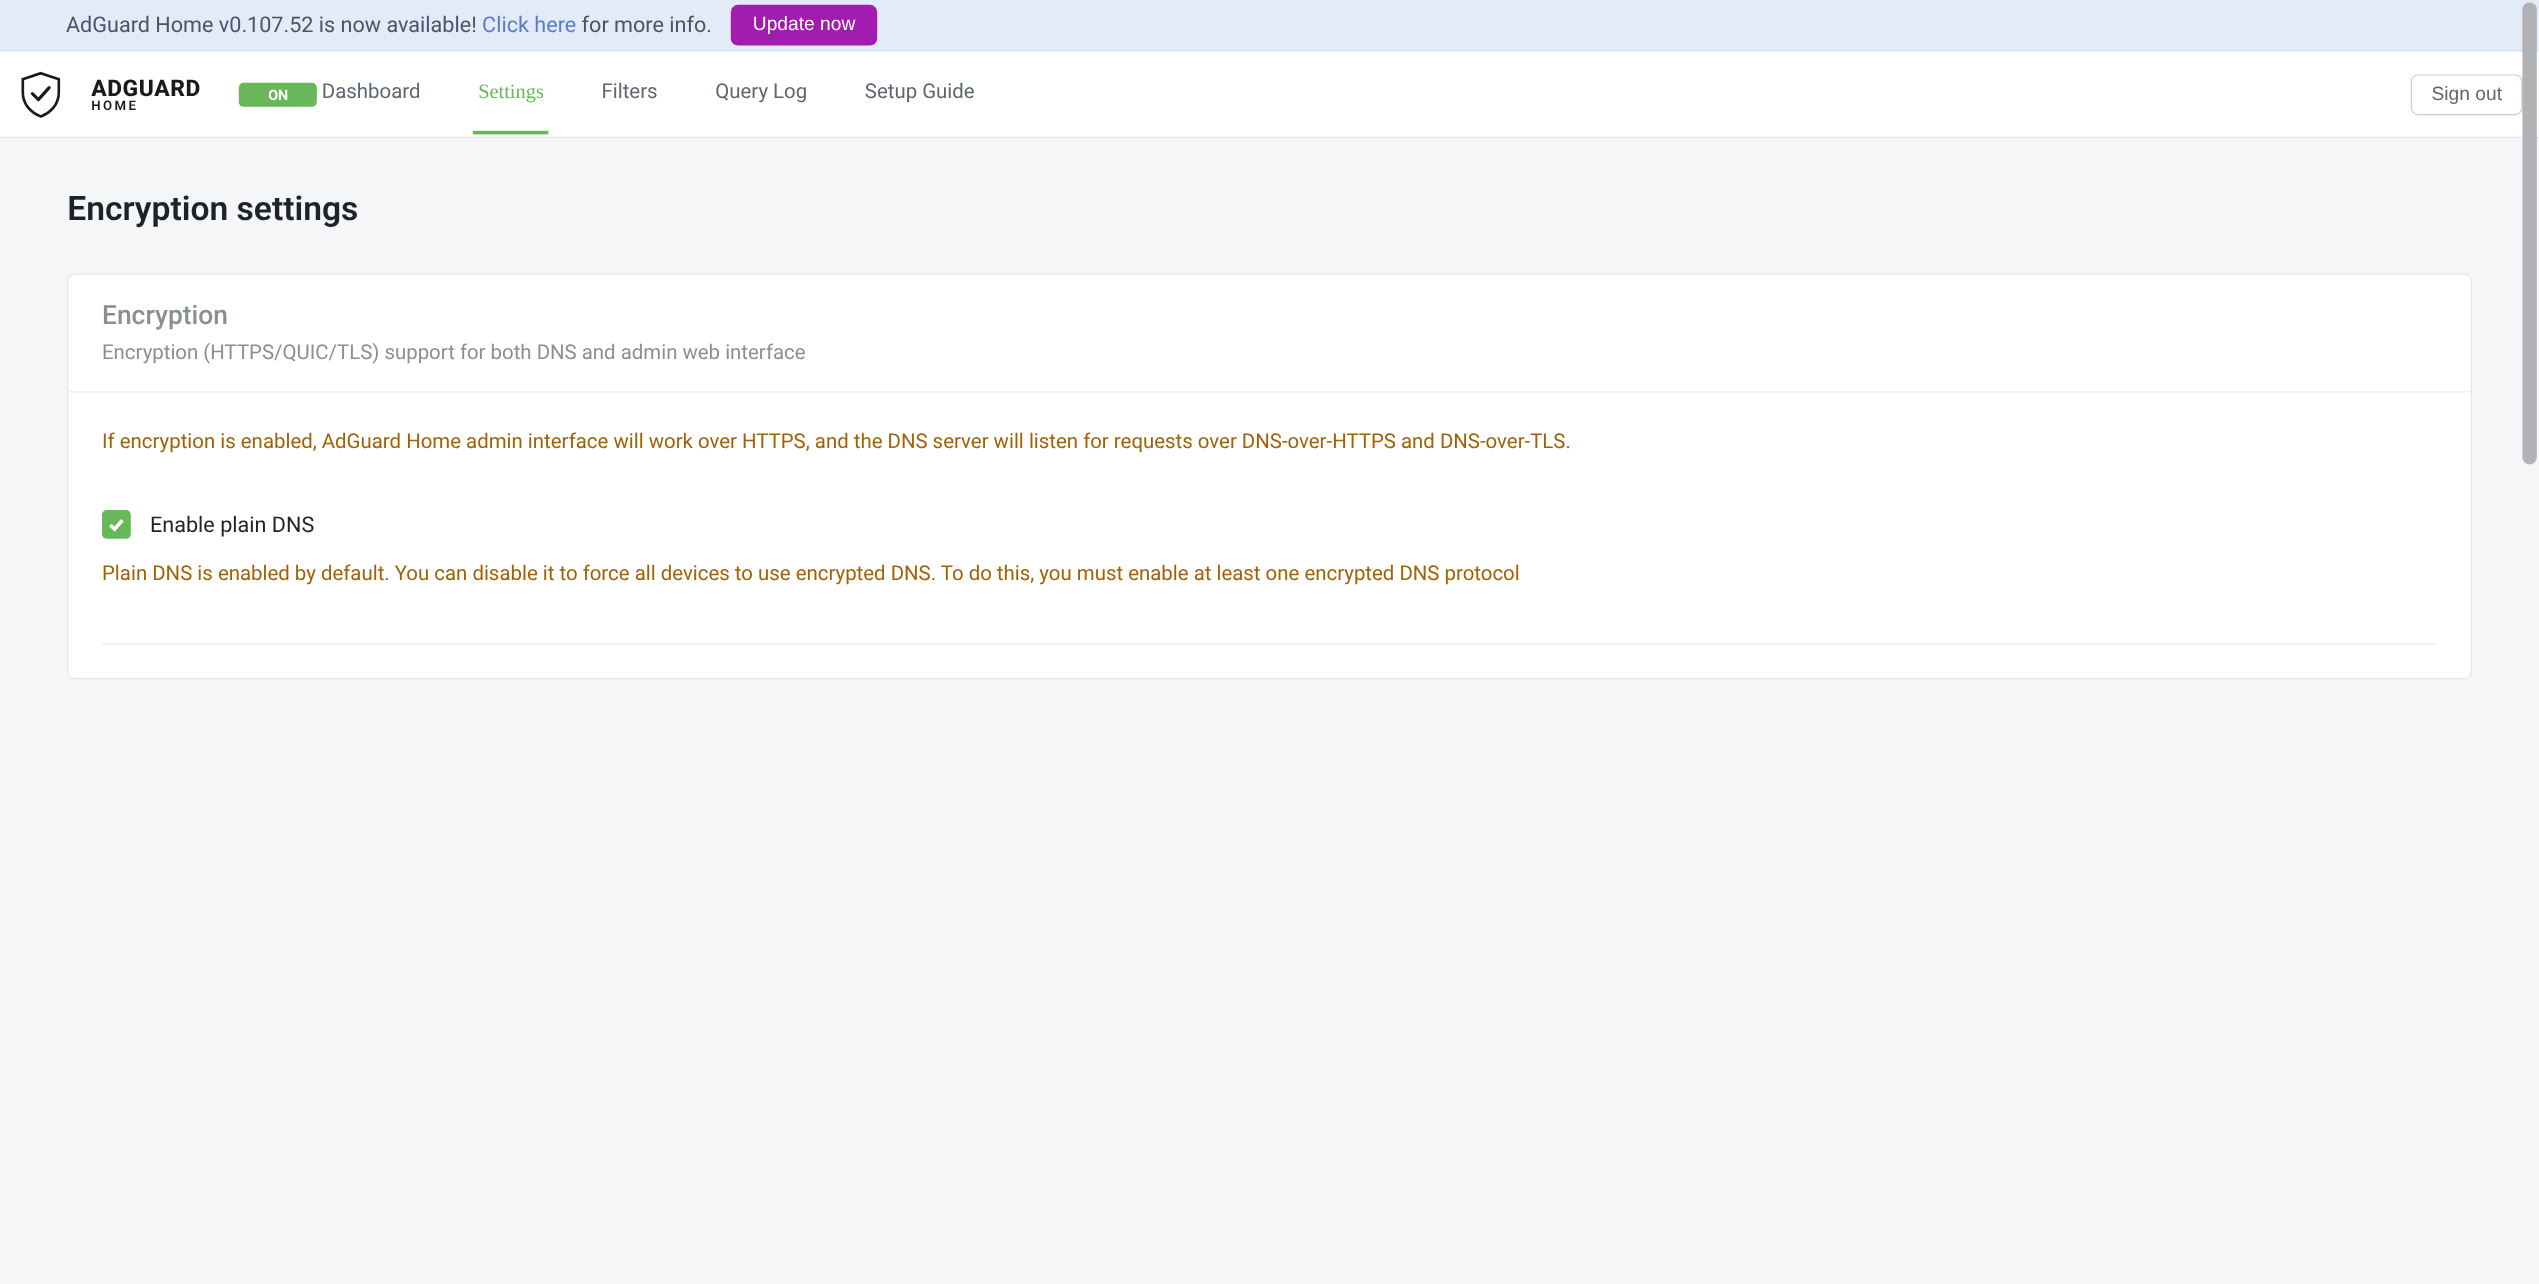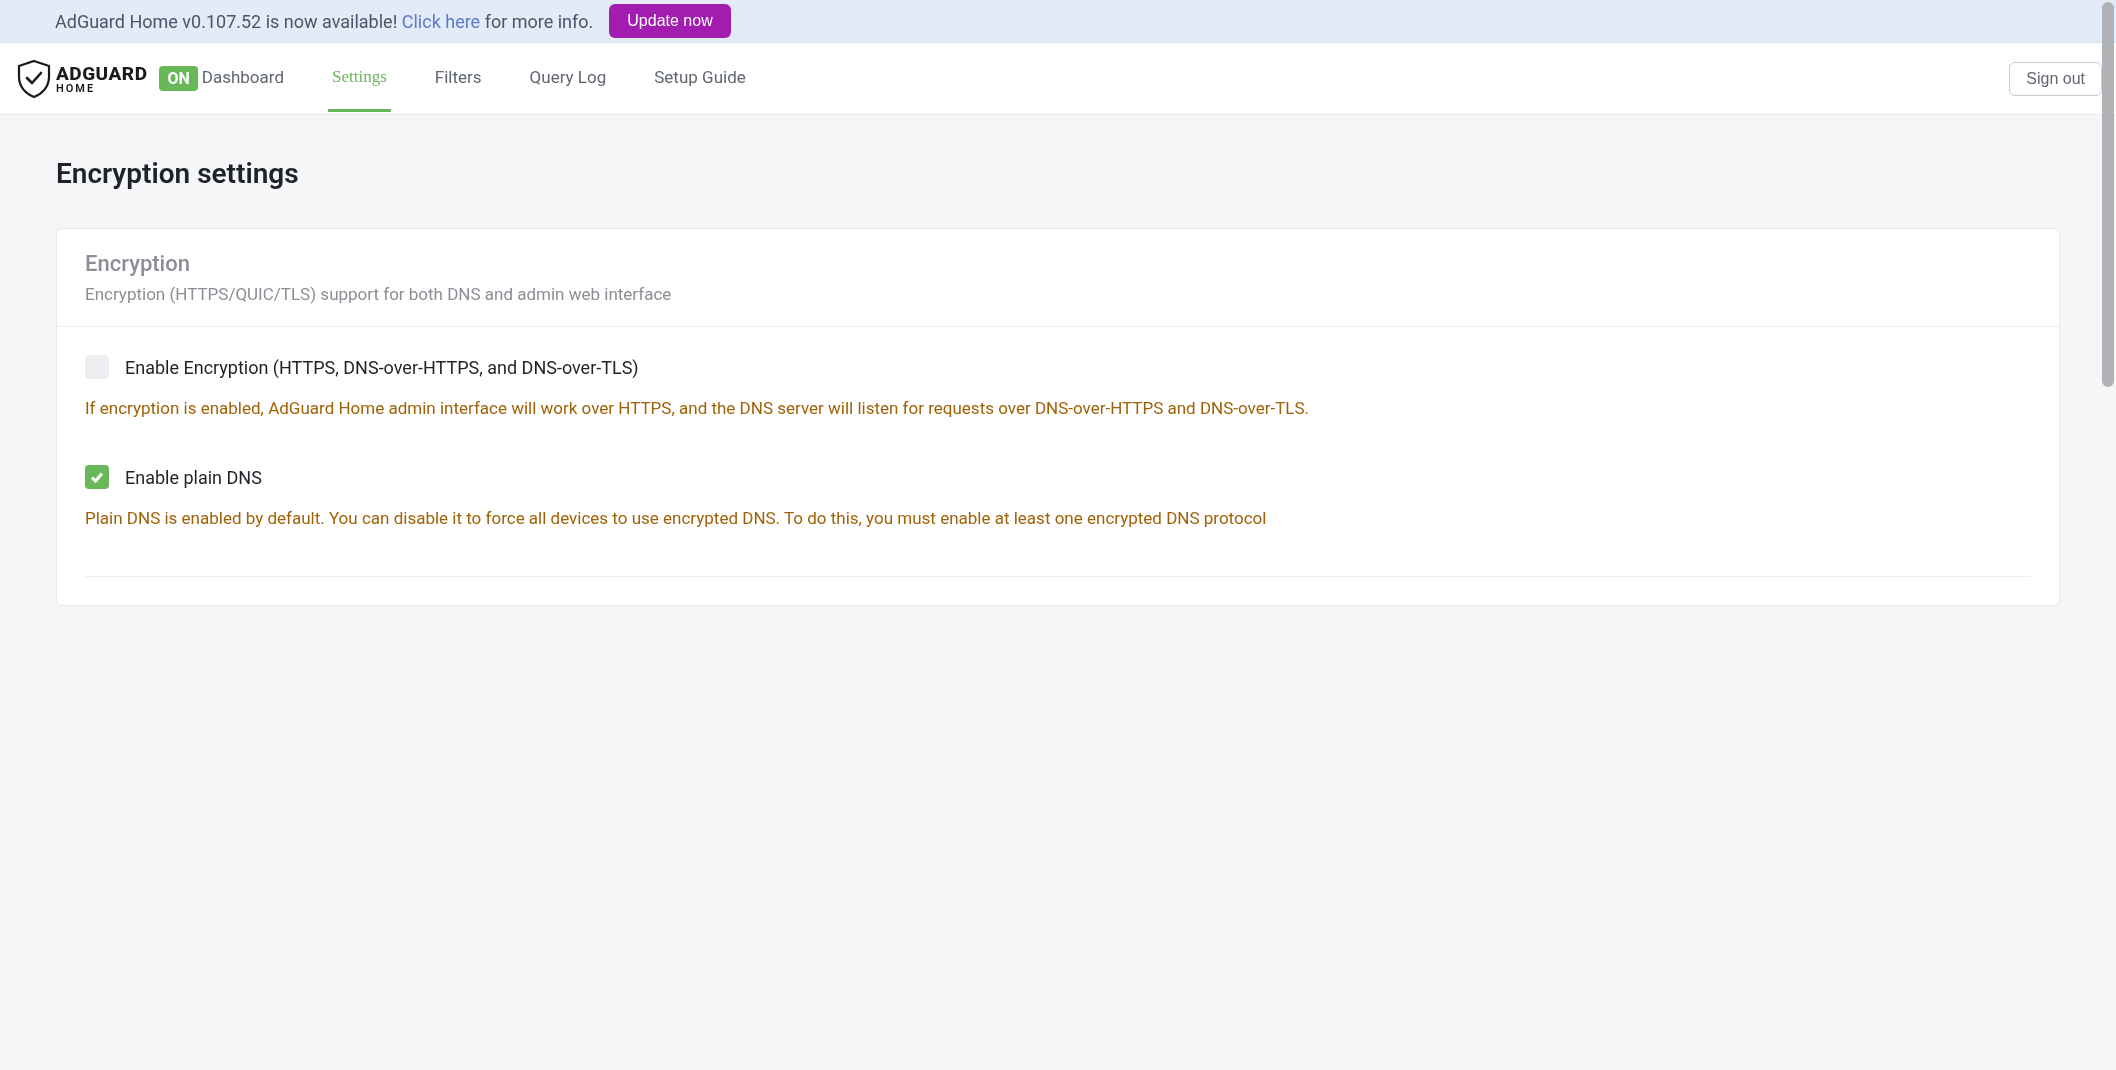--- a/index.html
+++ b/index.html
@@ -45,7 +45,7 @@
 .brand {
   display: flex;
   align-items: center;
-  gap: 2px;
+  gap: 22px;
 }
 .shield {
   width: 40px;

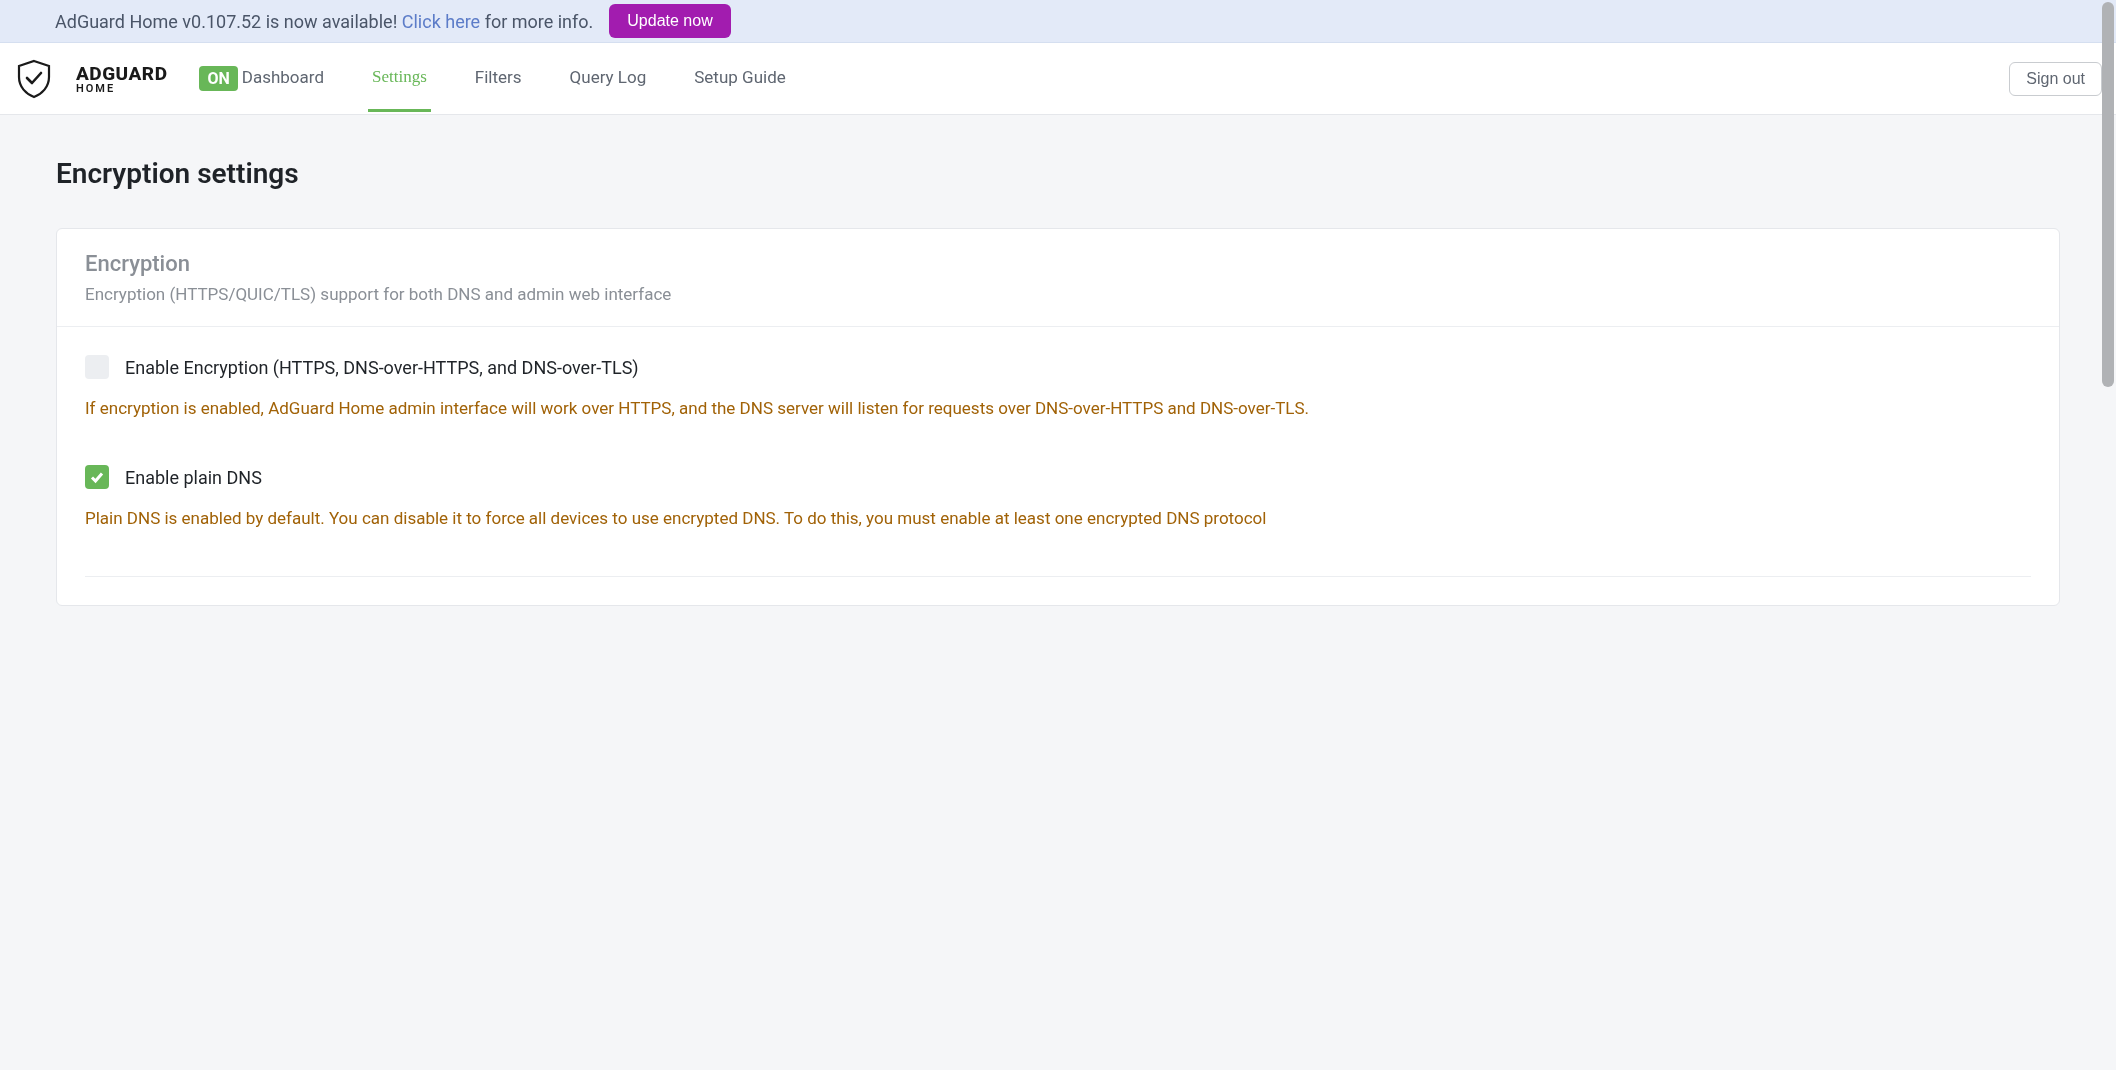--- a/index.html
+++ b/index.html
@@ -59,8 +59,8 @@
   background: #68b758;
   color: #fff;
   font-weight: 700;
-  font-size: 16px;
-  padding: 3px 8px;
+  font-size: 12px;
+  padding: 3px 24px;
   border-radius: 4px;
 }
 .nav {

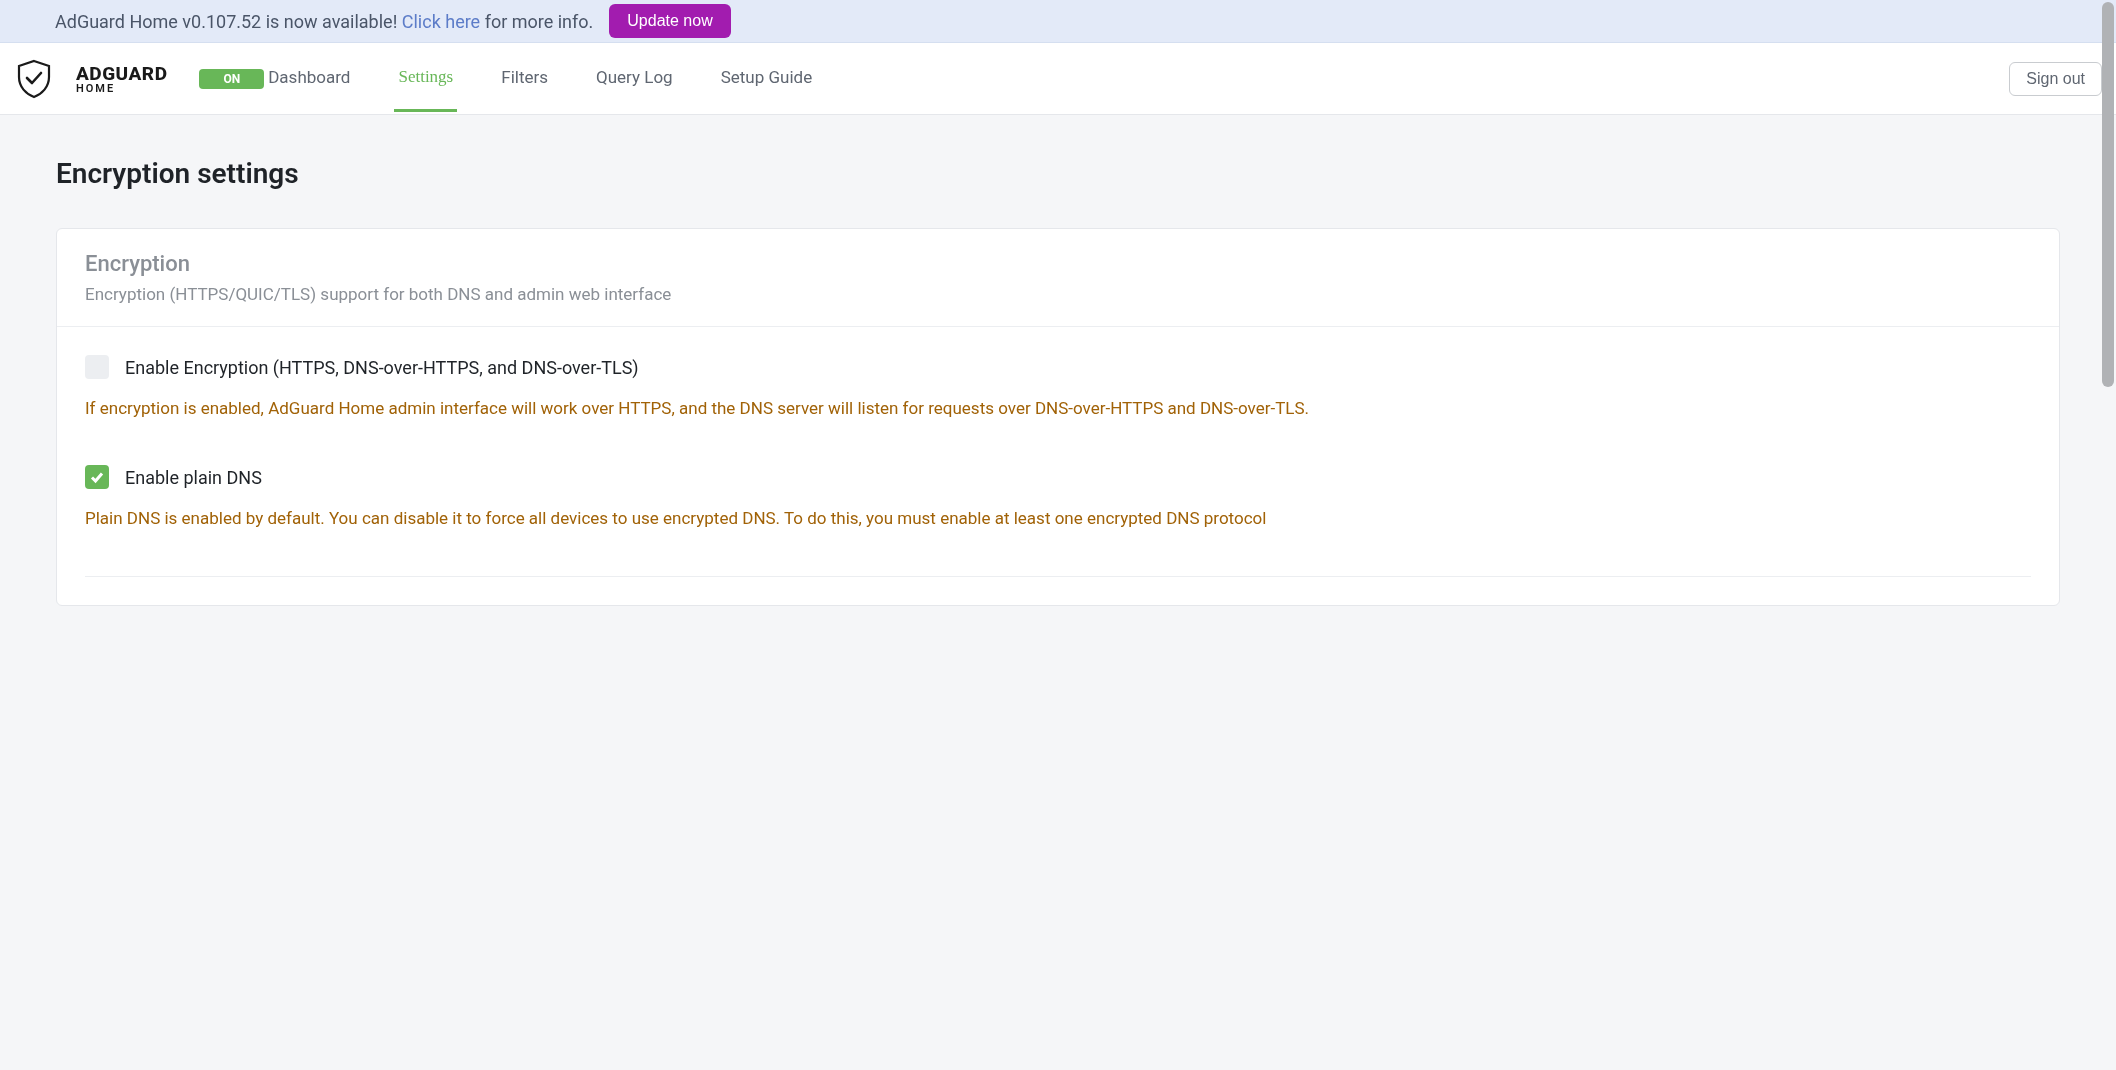--- a/index.html
+++ b/index.html
@@ -205,10 +205,6 @@
     <div class="card-body">
 
       <div class="opt">
-        <label class="opt-head">
-          <span class="checkbox unchecked"></span>
-          <span class="opt-label">Enable Encryption (HTTPS, DNS-over-HTTPS, and DNS-over-TLS)</span>
-        </label>
         <div class="opt-desc">If encryption is enabled, AdGuard Home admin interface will work over HTTPS, and the DNS server will listen for requests over DNS-over-HTTPS and DNS-over-TLS.</div>
       </div>
 

